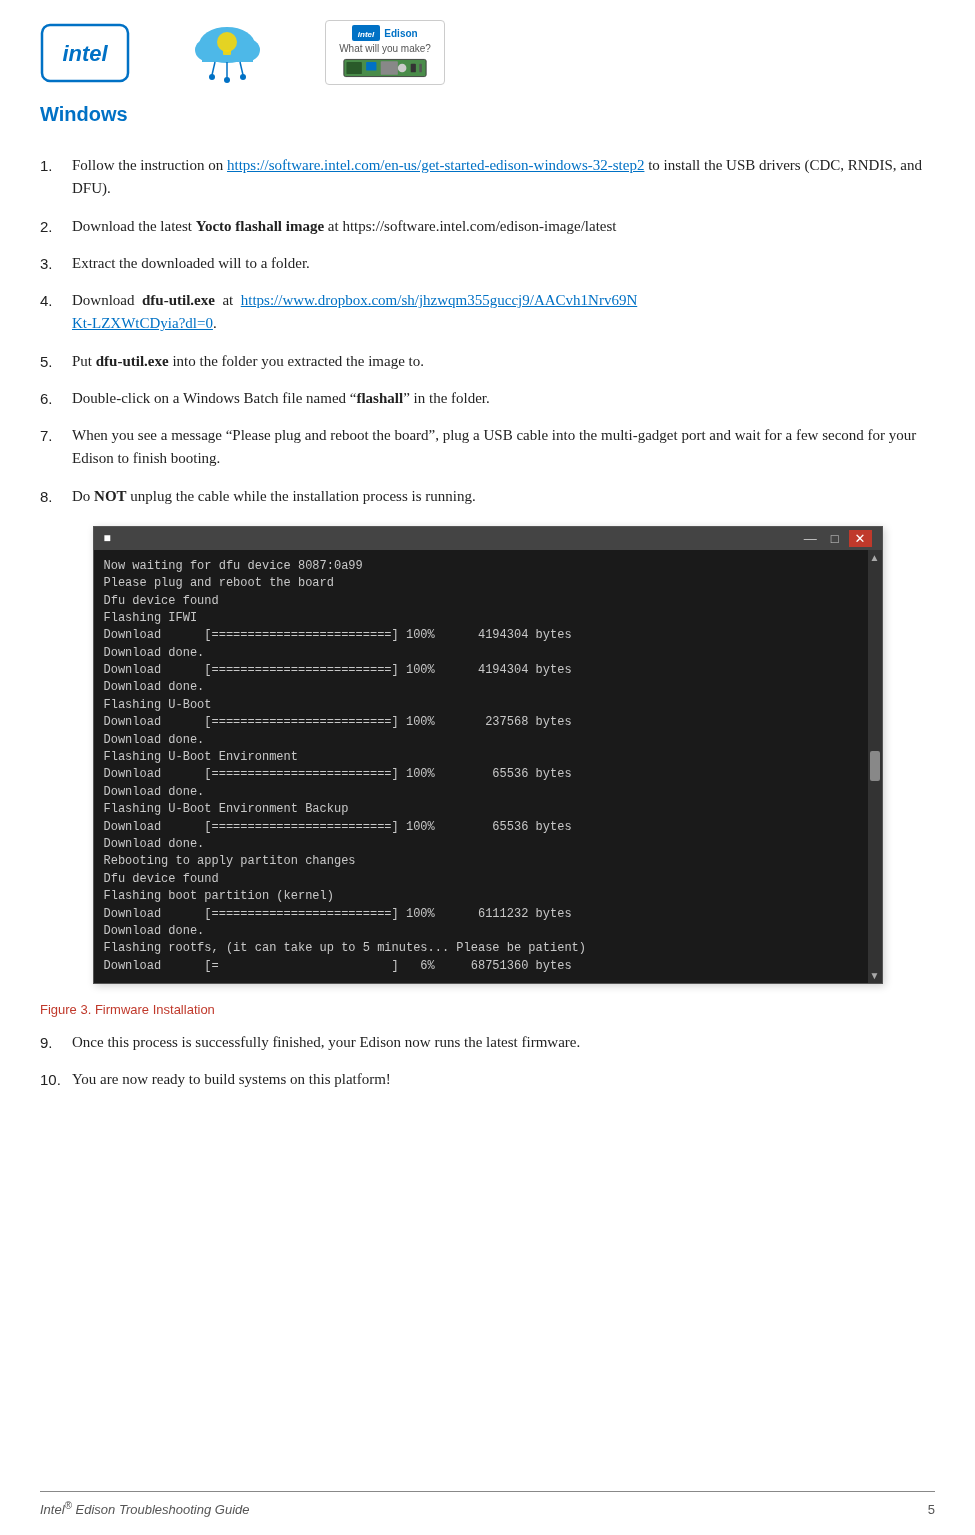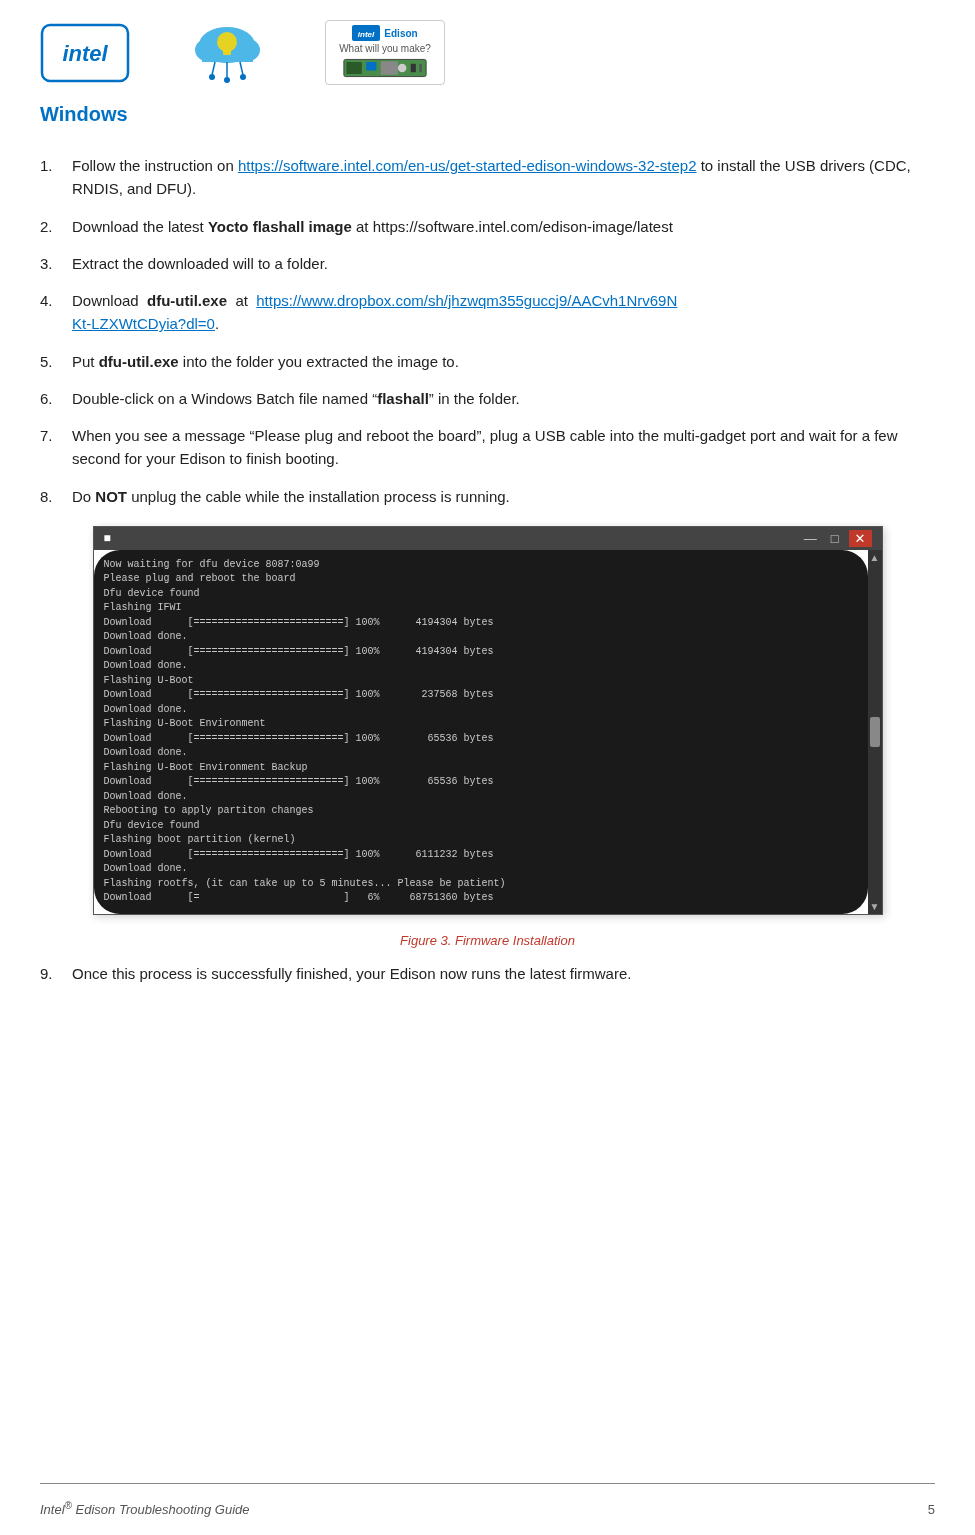--- a/index.html
+++ b/index.html
@@ -62,6 +62,7 @@
     }
     .list-text {
       flex: 1;
+      font-family: Liberation Serif, serif;
     }
     a {
       color: #0071c5;

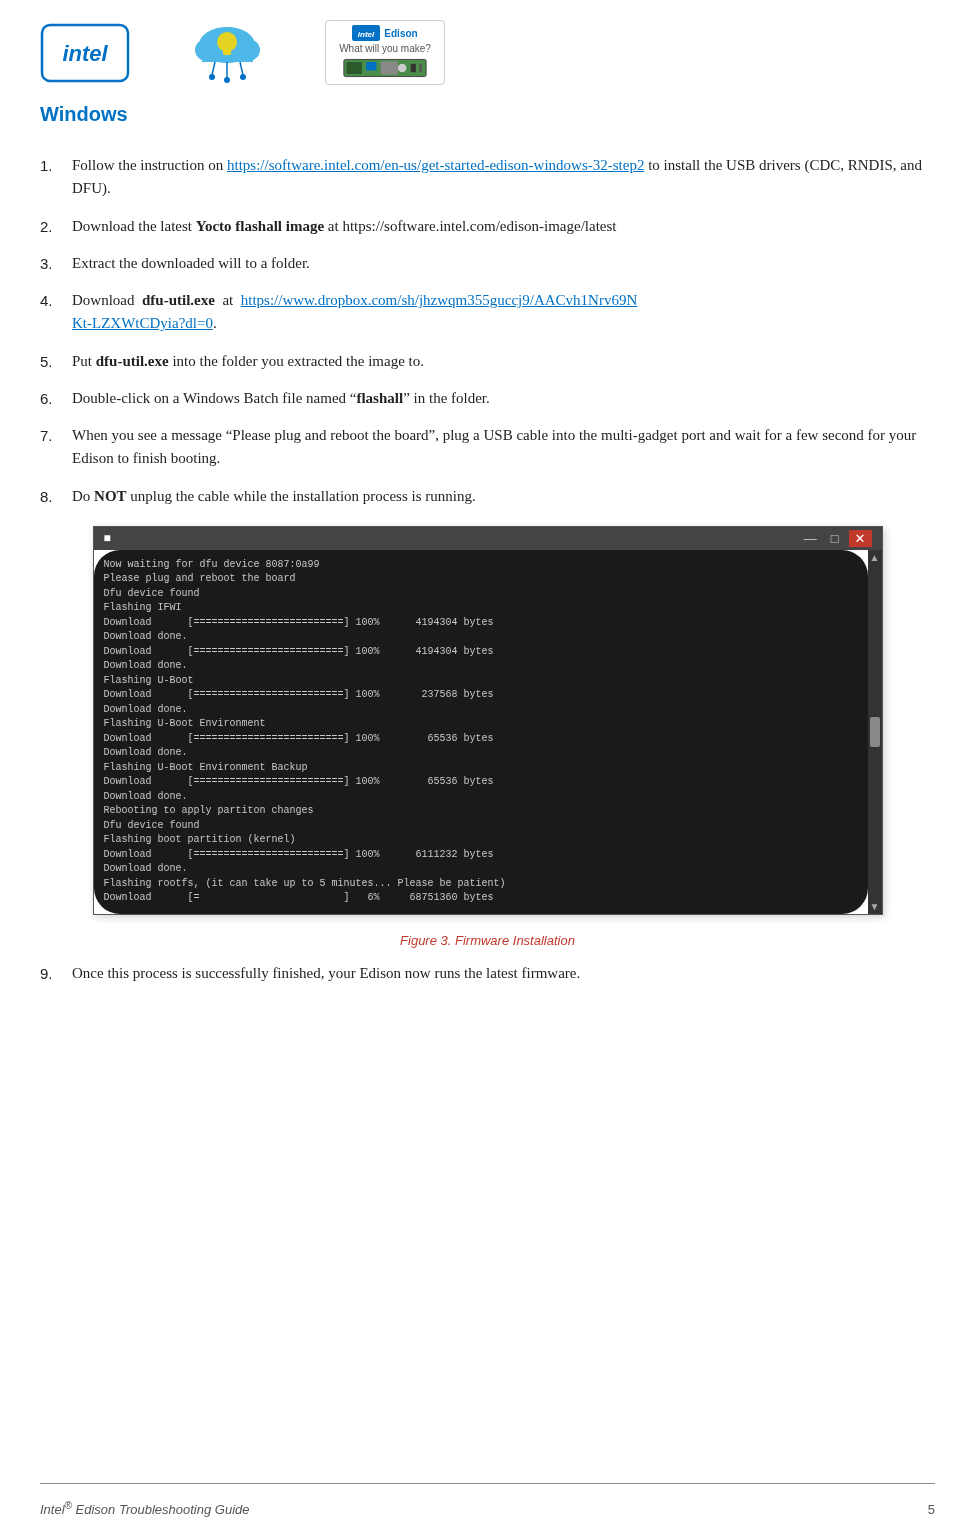--- a/index.html
+++ b/index.html
@@ -113,13 +113,12 @@
       background: #1a1a1a;
       color: #c8c8c8;
       font-family: 'Courier New', Courier, monospace;
-      font-size: 10px;
+      font-size: 12px;
       padding: 8px 10px;
       min-height: 290px;
       line-height: 1.45;
       white-space: pre;
       overflow: hidden;
-      border-radius: 26px;
     }
     .cmd-wrapper {
       position: relative;

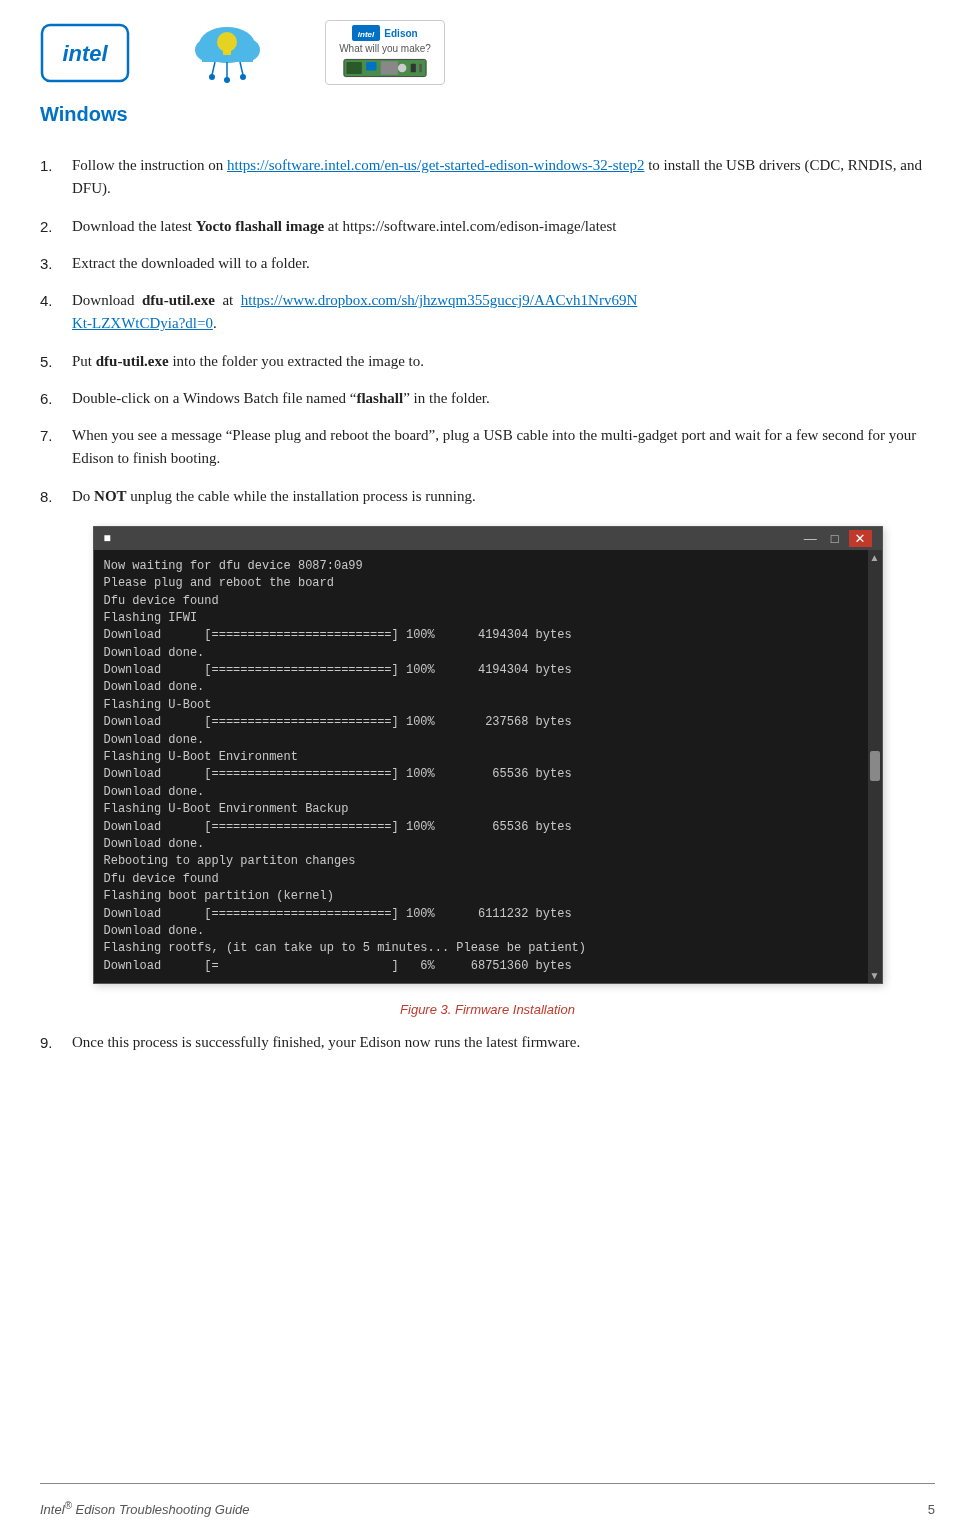--- a/index.html
+++ b/index.html
@@ -128,11 +128,10 @@
       flex: 1;
     }
     .figure-caption {
-      text-align: center;
+      text-align: left;
       color: #c0392b;
       font-size: 13px;
       margin: 6px 0 14px 0;
-      font-style: italic;
     }
     .footer {
       position: absolute;

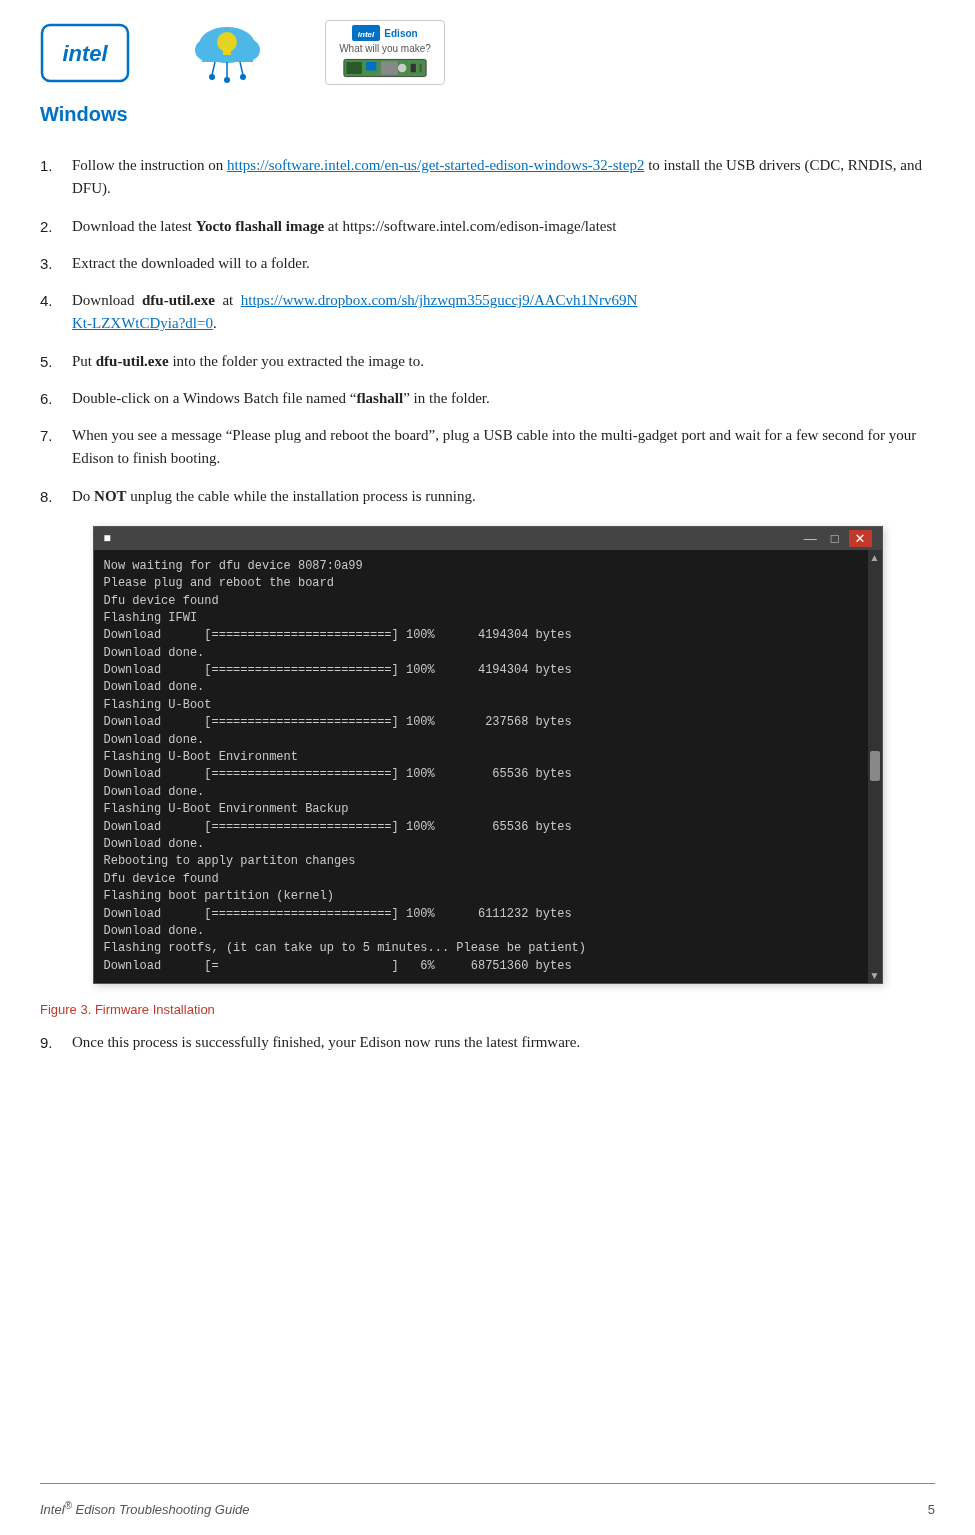--- a/index.html
+++ b/index.html
@@ -325,6 +325,12 @@
         Once this process is successfully finished, your Edison now runs the latest firmware.
       </span>
     </li>
+    <li style="display:flex;margin-bottom:14px;line-height:1.55;">
+      <span class="list-num" style="min-width:32px;">10.</span>
+      <span class="list-text">
+        You are now ready to build systems on this platform!
+      </span>
+    </li>
   </ol>
 </div>
 

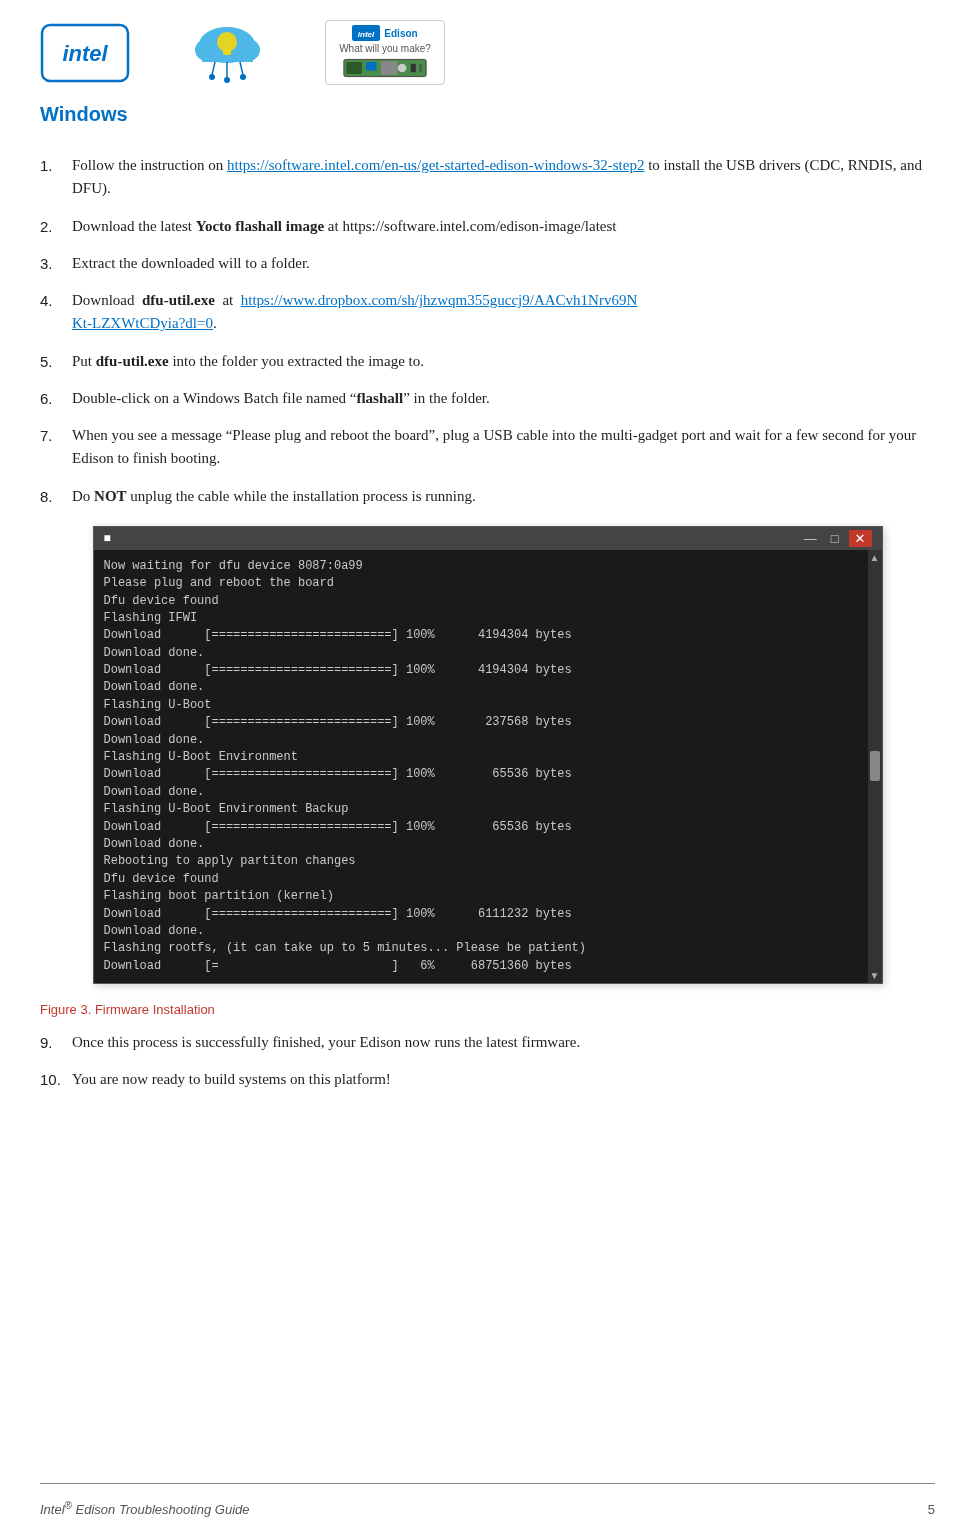--- a/index.html
+++ b/index.html
@@ -142,7 +142,7 @@
       justify-content: space-between;
       align-items: flex-end;
       border-top: 1px solid #888;
-      padding-top: 16px;
+      padding-top: 8px;
     }
     .footer-left {
       font-size: 13px;

